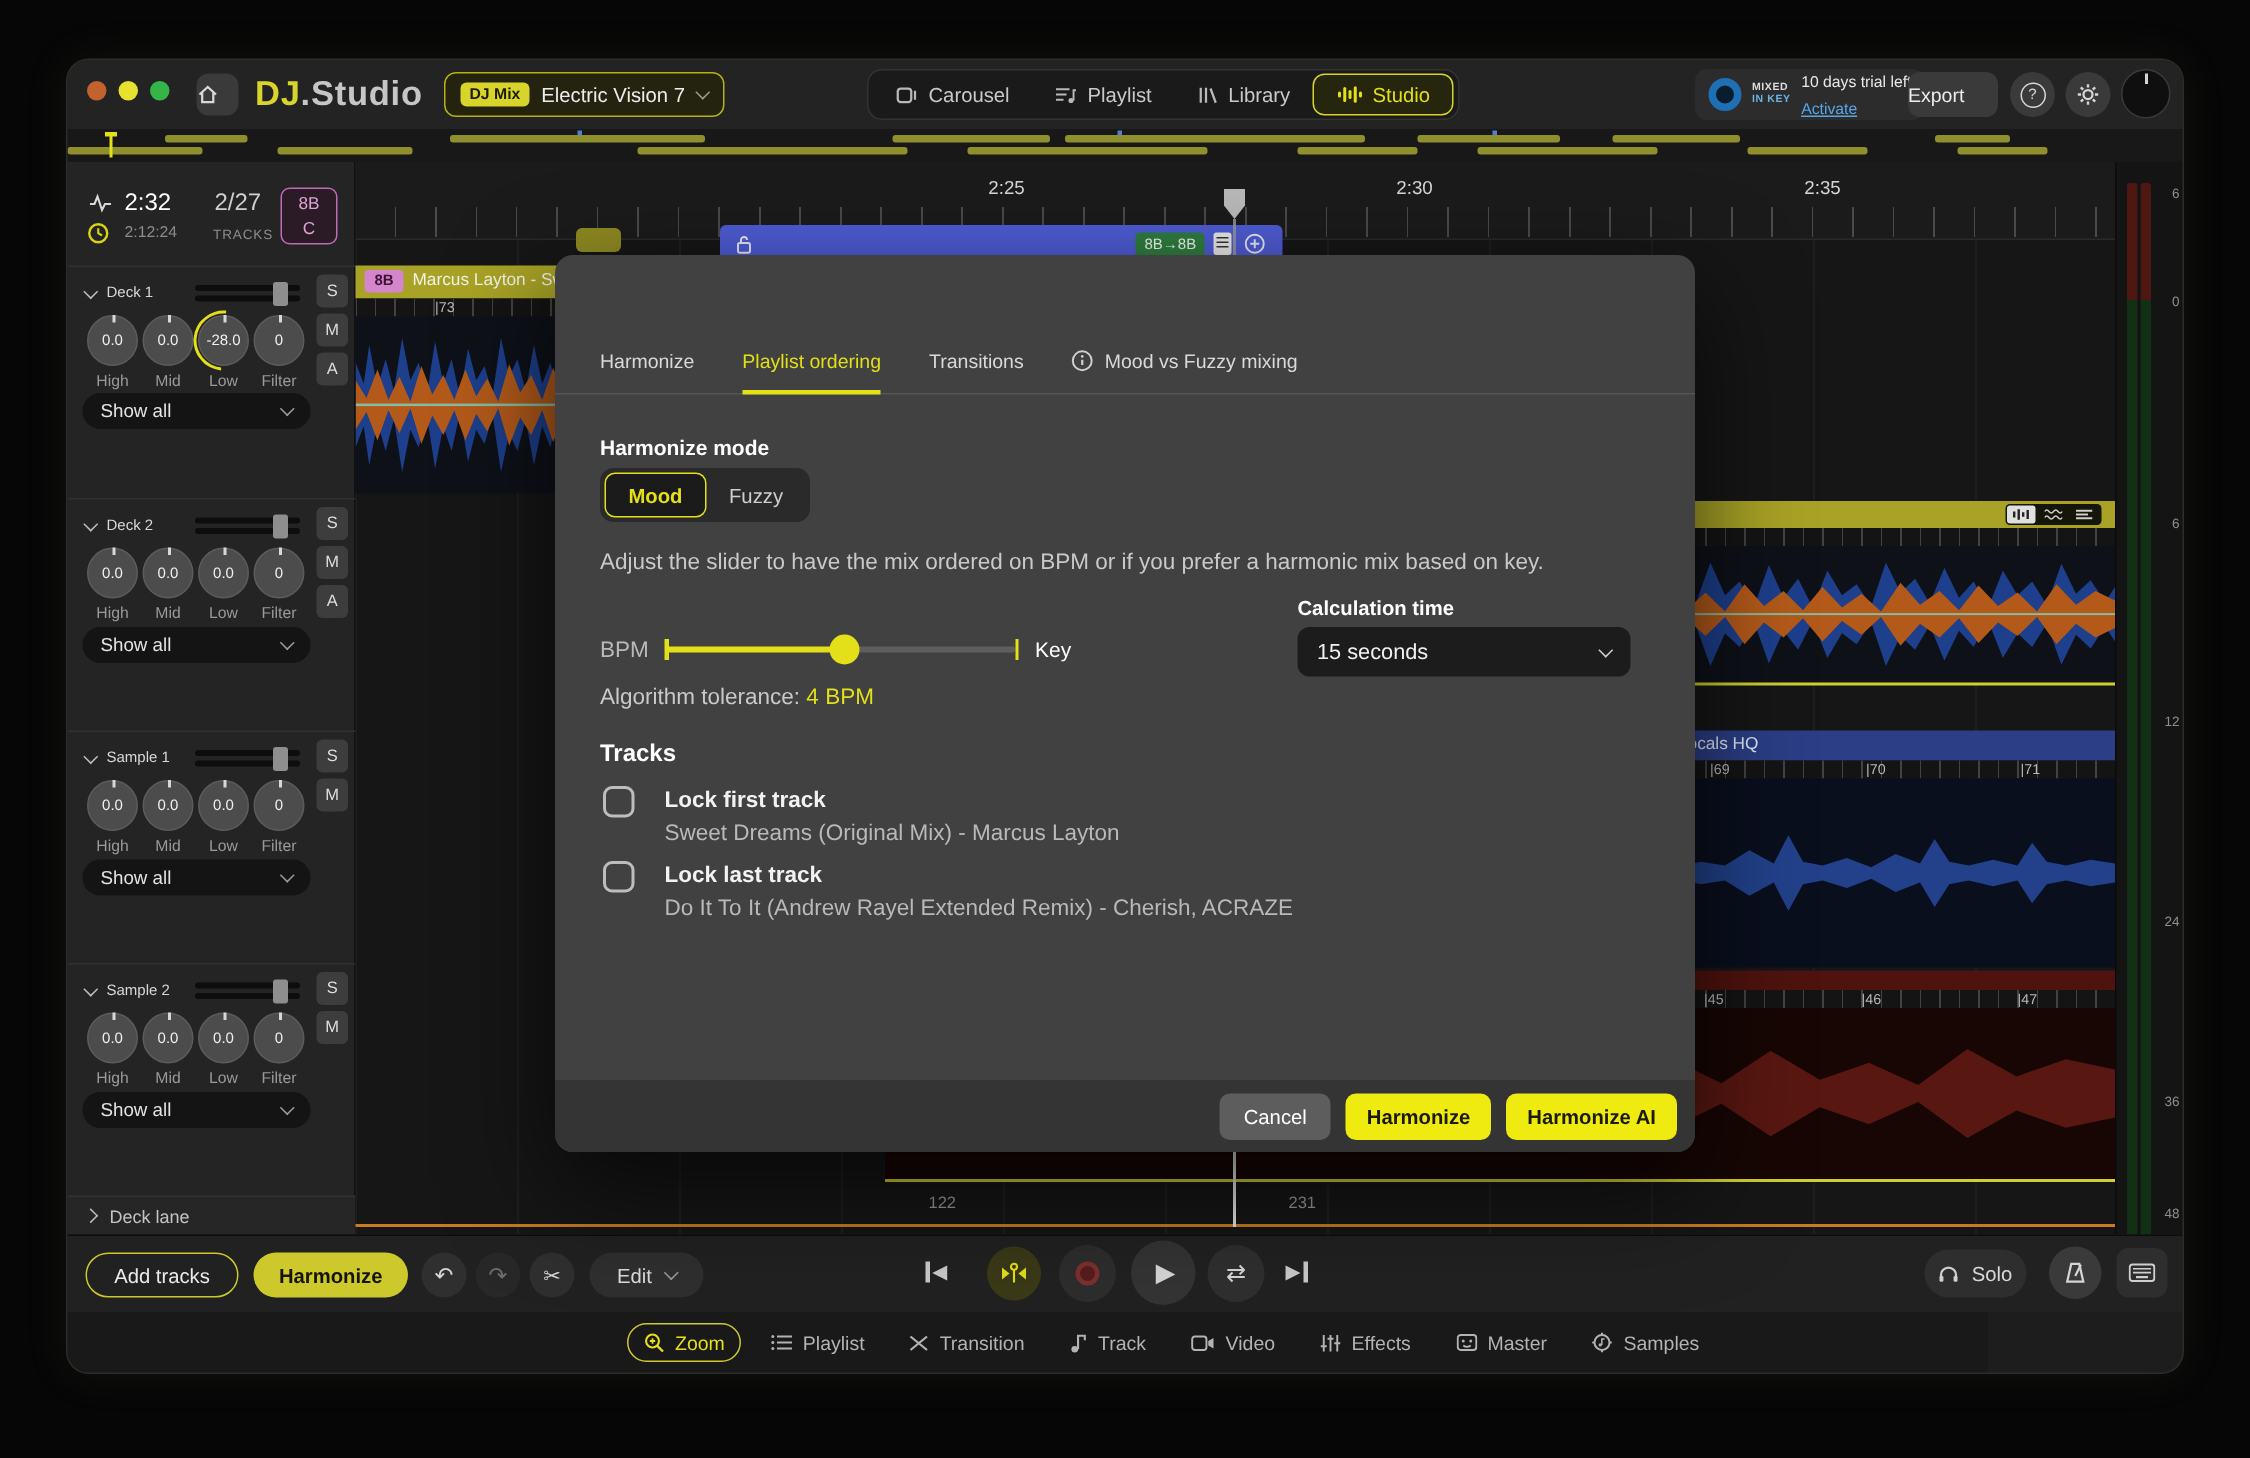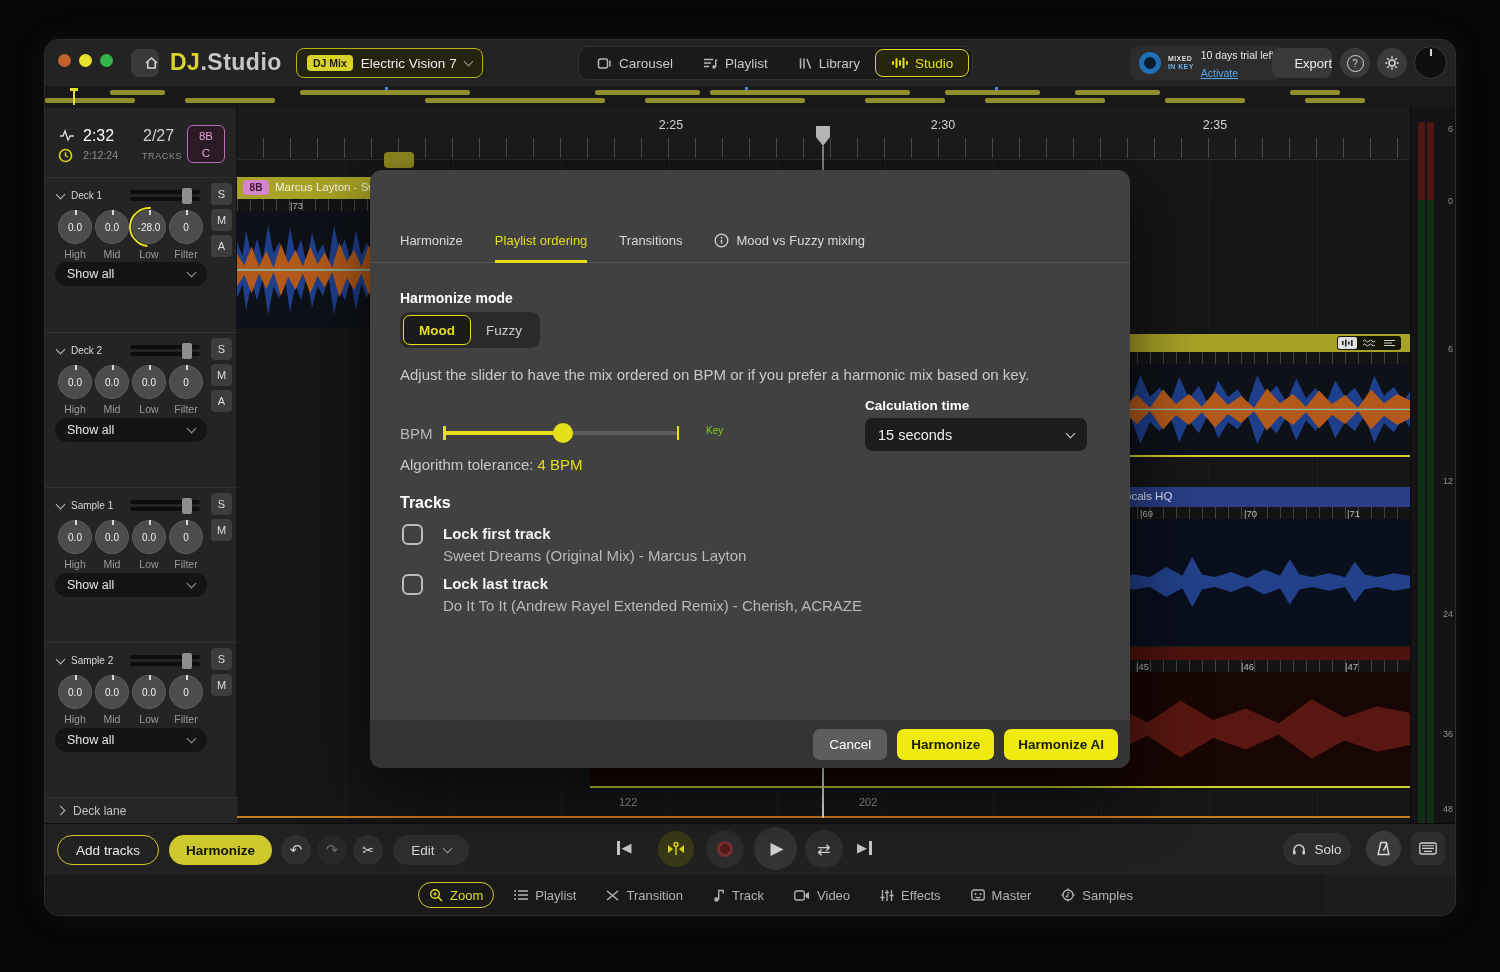--- a/index.html
+++ b/index.html
@@ -11,7 +11,7 @@
   
   .topbar{left:0;top:0;width:1410px;height:46px;background:#232323;}
   .dot{width:13px;height:13px;border-radius:50%;}
-  .sqbtn{background:#3a3a3a;border-radius:8px;display:flex;align-items:center;justify-content:flex-end;}
+  .sqbtn{background:#3a3a3a;border-radius:8px;display:flex;align-items:center;justify-content:flex-start;}
   .logo{font-weight:800;font-size:23px;letter-spacing:.5px;}
   .projbox{height:30px;border:1px solid #b5b312;border-radius:8px;background:#23230f;display:flex;align-items:center;gap:8px;padding:0 10px;}
   .djmix{background:#d8d42b;color:#1c1c05;font-size:10.5px;font-weight:800;padding:2px 6px;border-radius:4px;}

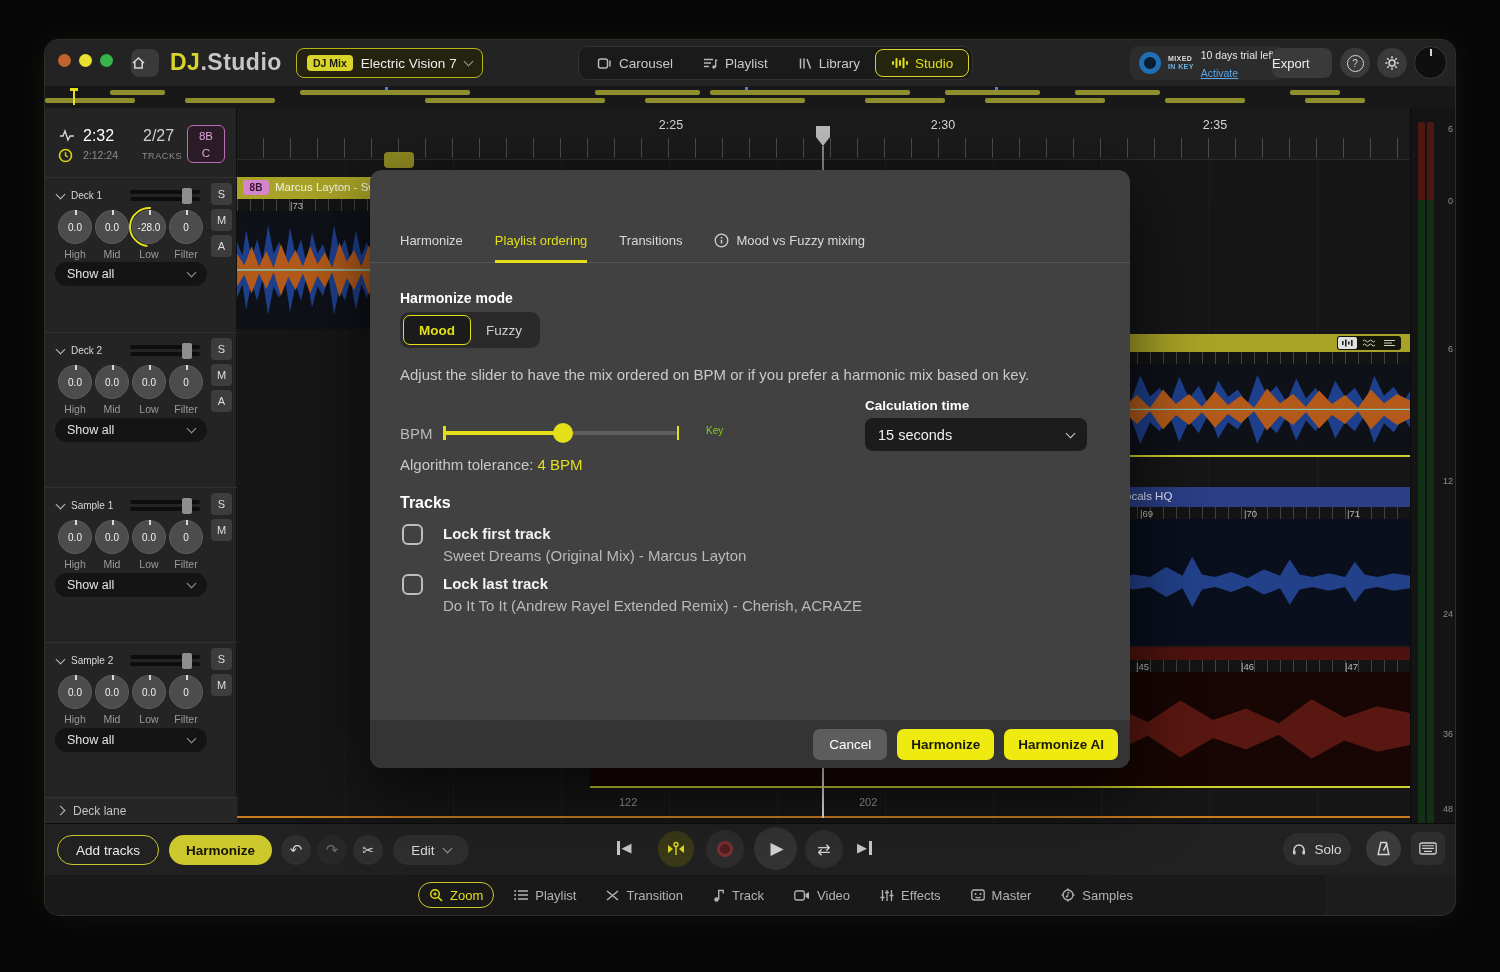--- a/index.html
+++ b/index.html
@@ -436,6 +436,26 @@
     <div class="phmark" style="left:579px;top:18px"></div>
     <div class="phline" style="left:585px;top:38px;height:648px"></div>
 
+    <div class="ab" style="left:243px;top:42px;width:375px;height:26px;background:#4e5cd4;border-radius:4px;z-index:4">
+      <span class="ab" style="left:10px;top:6px">
+            <svg width="12" height="14" viewBox="0 0 12 14">
+              <rect x="2" y="6" width="8" height="6.5" rx="1.2" fill="none" stroke="#e8e8f5" stroke-width="1.3"></rect>
+              <path d="M4 6 V4 a2 2 0 0 1 4 0" fill="none" stroke="#e8e8f5" stroke-width="1.3"></path>
+            </svg>
+          </span>
+      <span class="ab" style="left:277px;top:5px;height:16px;background:#2f7d3f;border-radius:3px;color:#eef5ee;font-size:10px;display:flex;align-items:center;padding:0 6px">8B→8B</span>
+      <span class="ab" style="left:329px;top:5px;width:12px;height:15px;background:#e8e8e8;border-radius:2px">
+            <i style="display:block;margin:3px 2px 0;border-top:1.5px solid #333"></i>
+            <i style="display:block;margin:2px 2px 0;border-top:1.5px solid #333"></i>
+            <i style="display:block;margin:2px 2px 0;border-top:1.5px solid #333"></i>
+          </span>
+      <span class="ab" style="left:349px;top:5px">
+            <svg width="15" height="15" viewBox="0 0 15 15">
+              <circle cx="7.5" cy="7.5" r="6" fill="none" stroke="#e8e8f5" stroke-width="1.3"></circle>
+              <path d="M7.5 4.5 v6 M4.5 7.5 h6" stroke="#e8e8f5" stroke-width="1.3"></path>
+            </svg>
+          </span>
+    </div>
     <div class="ab" style="left:147px;top:44px;width:30px;height:16px;background:#8f8a22;border-radius:4px;z-index:3"></div>
 
     <div class="ab olive" style="left:0;top:69px;width:183px;height:22px">

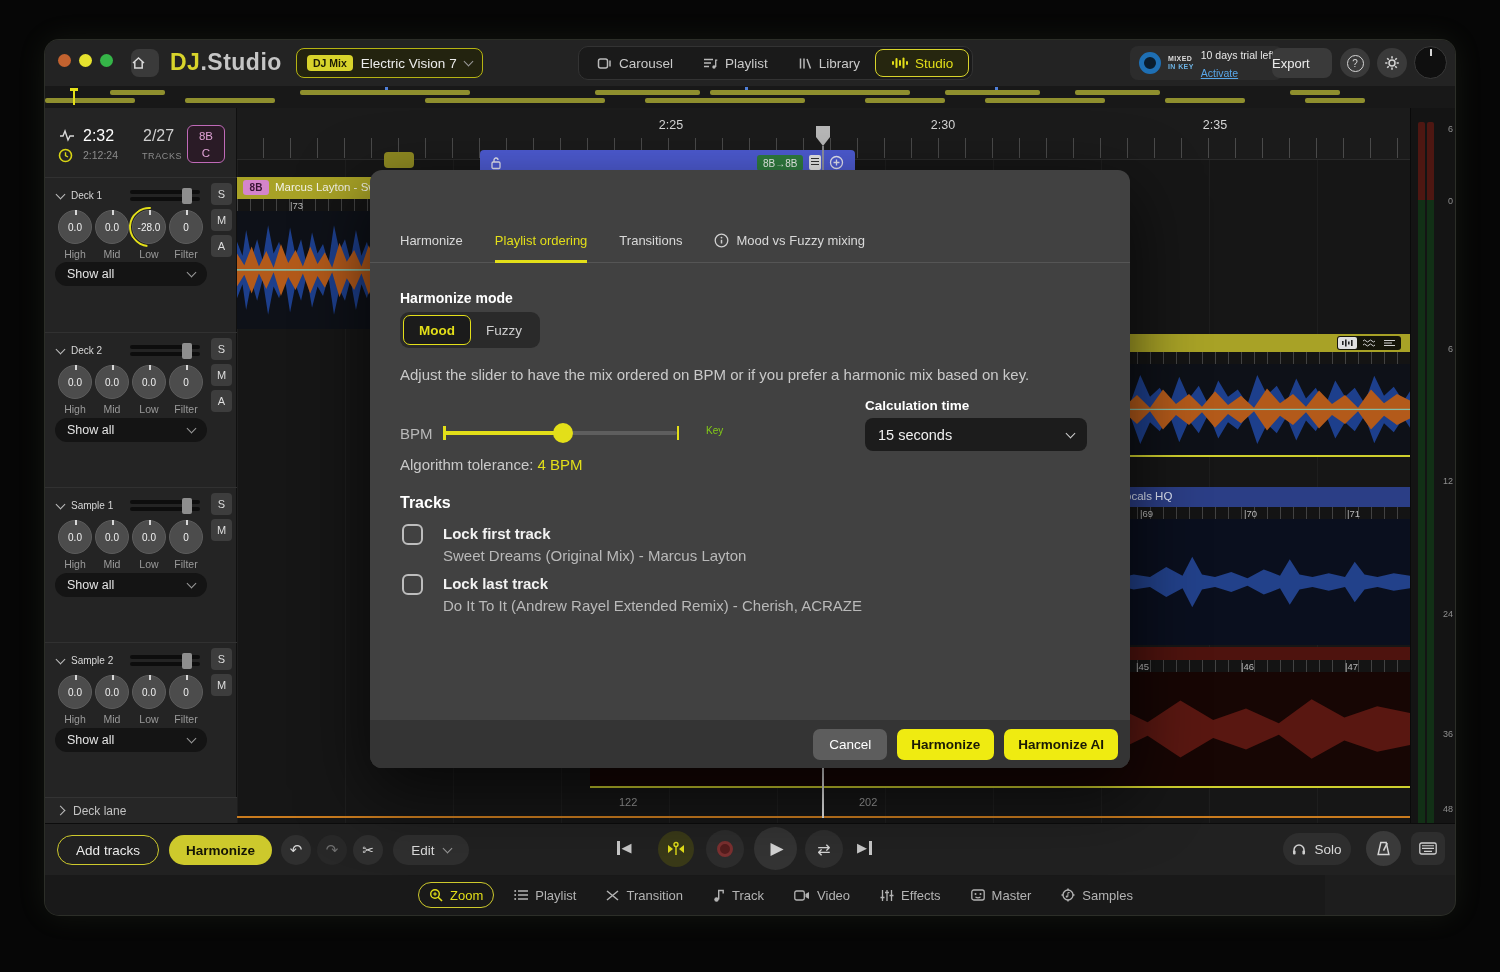--- a/index.html
+++ b/index.html
@@ -765,7 +765,7 @@
       <span style="position:absolute;left:110px;top:1px;width:20px;height:20px;border-radius:50%;background:#e3df19"></span>
       <span style="position:absolute;right:0;top:4px;width:2.5px;height:14px;background:#e3df19"></span>
     </div>
-    <span class="ab" style="left:336px;top:255px;font-size:10px;color:#84cc16">Key</span>
+    <span class="ab" style="left:320px;top:255px;font-size:14px;color:#ffffff">Key</span>
     <span class="ab" style="left:30px;top:286px;font-size:15px;color:#c9c9c9">
       <span>Algorithm tolerance:</span>
       <span style="color:#e3df19">4 BPM</span>

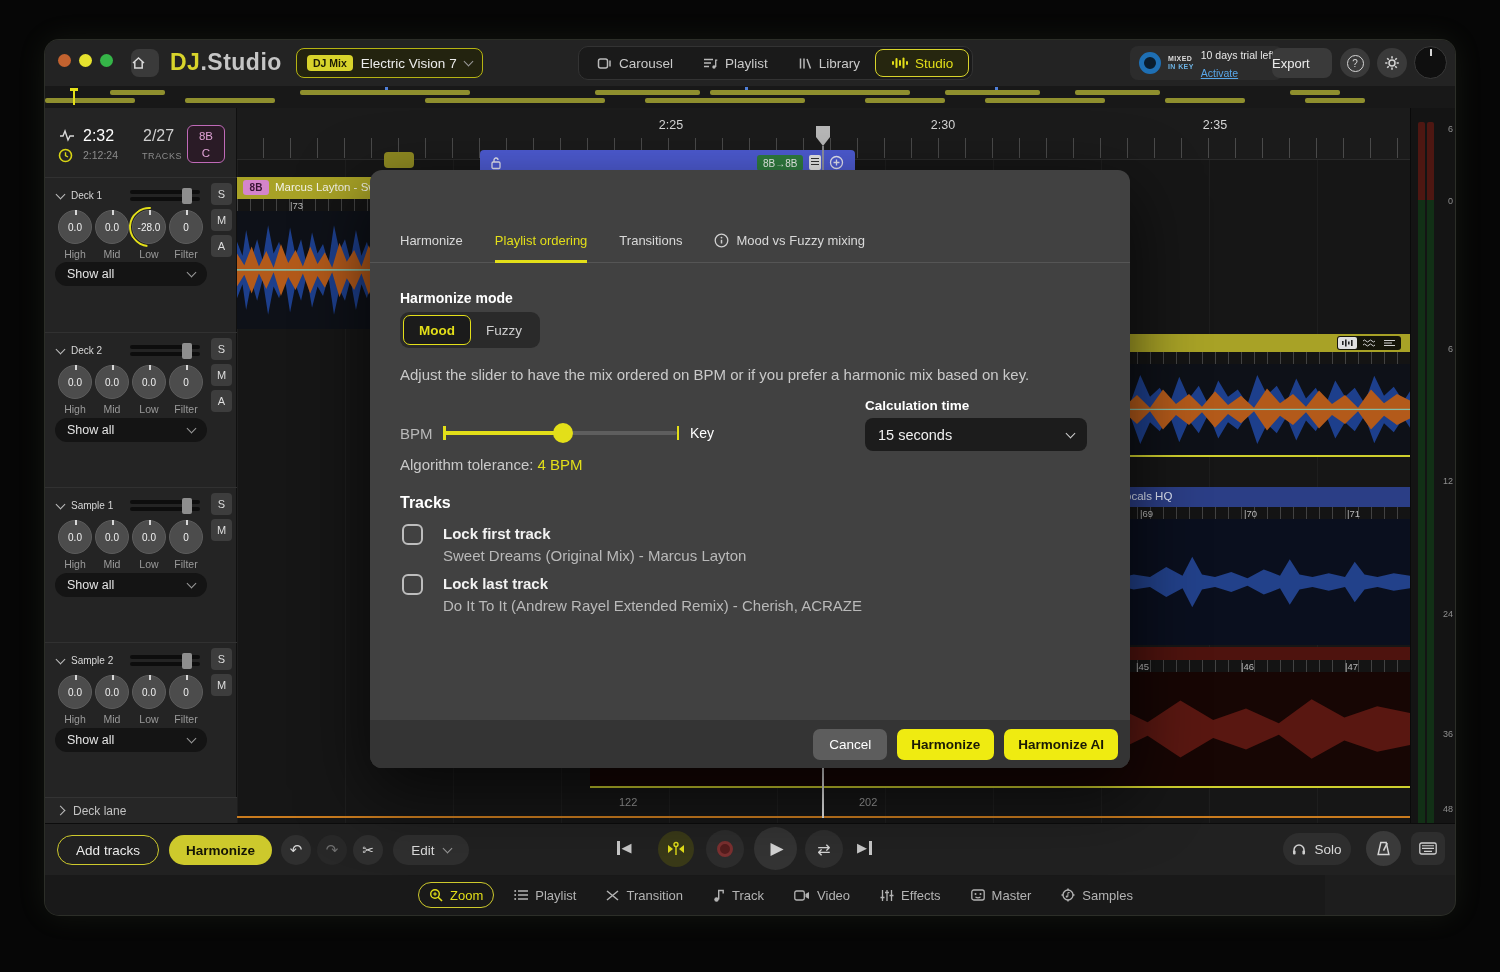--- a/index.html
+++ b/index.html
@@ -538,7 +538,7 @@
     <div class="ab" style="left:353px;top:678px;width:820px;height:2px;background:#cfcf2e"></div>
 
     <span class="ab" style="left:382px;top:688px;font-size:11px;color:#9a9a9a">122</span>
-    <span class="ab" style="left:622px;top:688px;font-size:11px;color:#9a9a9a">202</span>
+    <span class="ab" style="left:622px;top:688px;font-size:11px;color:#9a9a9a">231</span>
     <div class="ab" style="left:0;top:708px;width:1173px;height:2px;background:#c97b1e"></div>
     <div class="ab" style="left:585px;top:644px;width:2px;height:66px;background:#e5e5e5;z-index:6"></div>
   </div>

